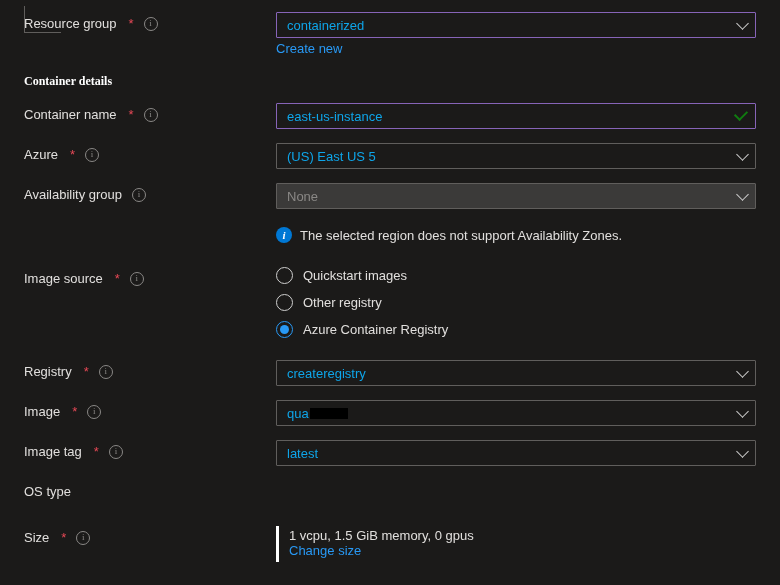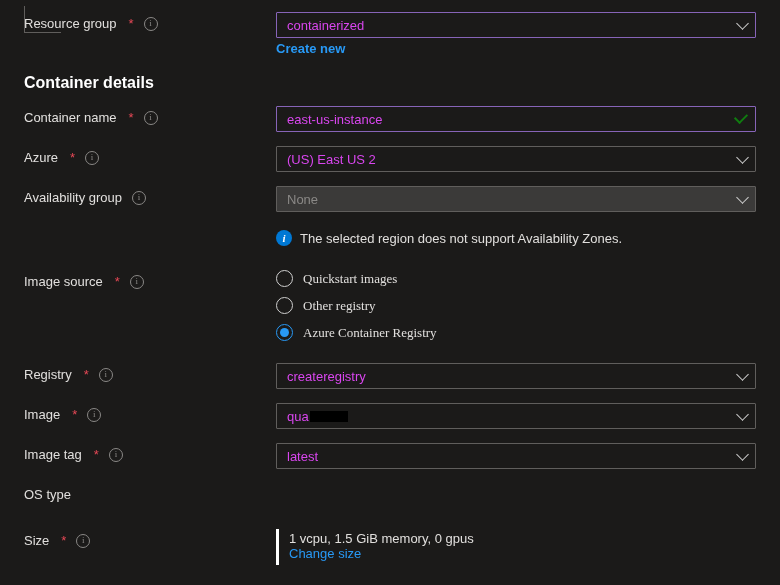--- a/index.html
+++ b/index.html
@@ -62,7 +62,7 @@
     display: flex;
     align-items: center;
     padding: 0 28px 0 10px;
-    color: #d946ef;
+    color: #0ea5e9;
     cursor: pointer;
     font-size: 13px;
     border-radius: 1px;

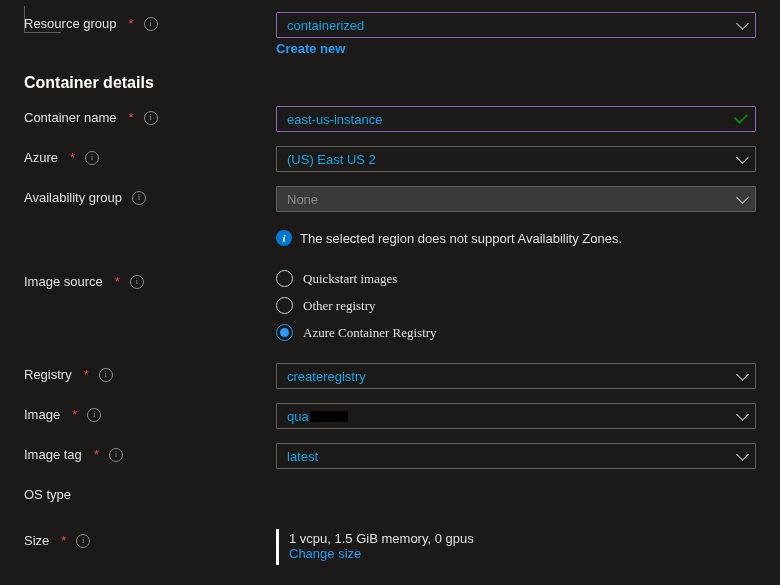--- a/index.html
+++ b/index.html
@@ -174,7 +174,6 @@
   }
   .below-link {
     margin-top: 3px;
-    font-weight: bold;
   }
   
   .fragment {

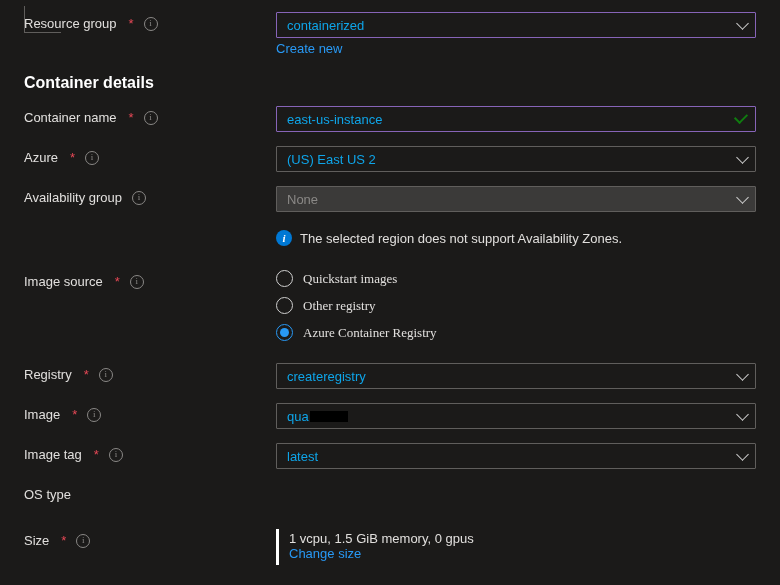--- a/index.html
+++ b/index.html
@@ -106,8 +106,9 @@
   .section-title {
     font-weight: 600;
     color: #ffffff;
-    font-size: 16px;
+    font-size: 12px;
     margin: 18px 0 14px 0;
+    font-family: Liberation Serif, serif;
   }
   .infobar {
     display: flex;

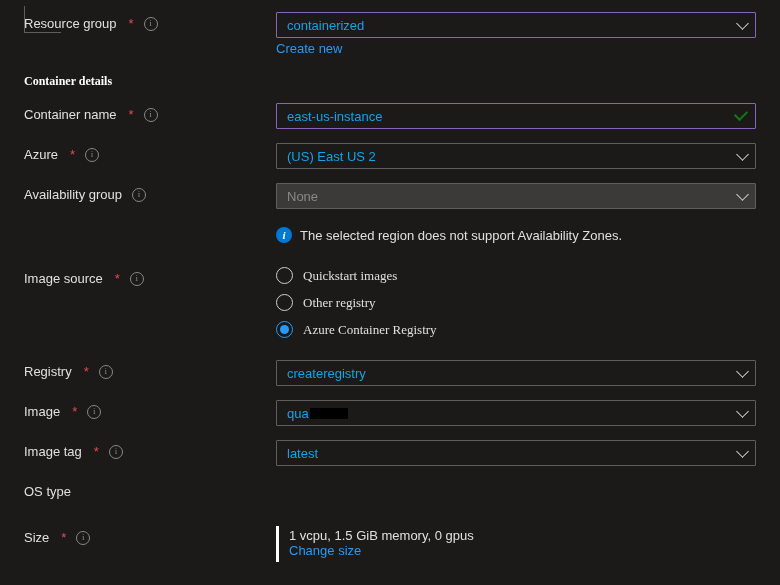--- a/index.html
+++ b/index.html
@@ -234,7 +234,7 @@
     </div>
     <div class="fieldcol">
       <div class="select">
-        <span>(US) East US 2</span>
+        <span>(US) East US 5</span>
         <span class="chev"></span>
       </div>
     </div>

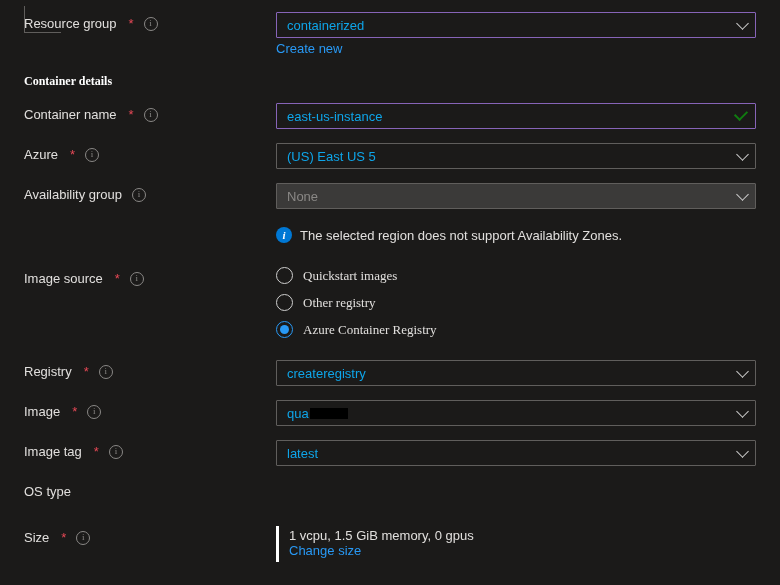--- a/index.html
+++ b/index.html
@@ -136,7 +136,6 @@
     display: flex;
     flex-direction: column;
     gap: 10px;
-    font-family: Liberation Serif, serif;
   }
   .radio {
     display: flex;

